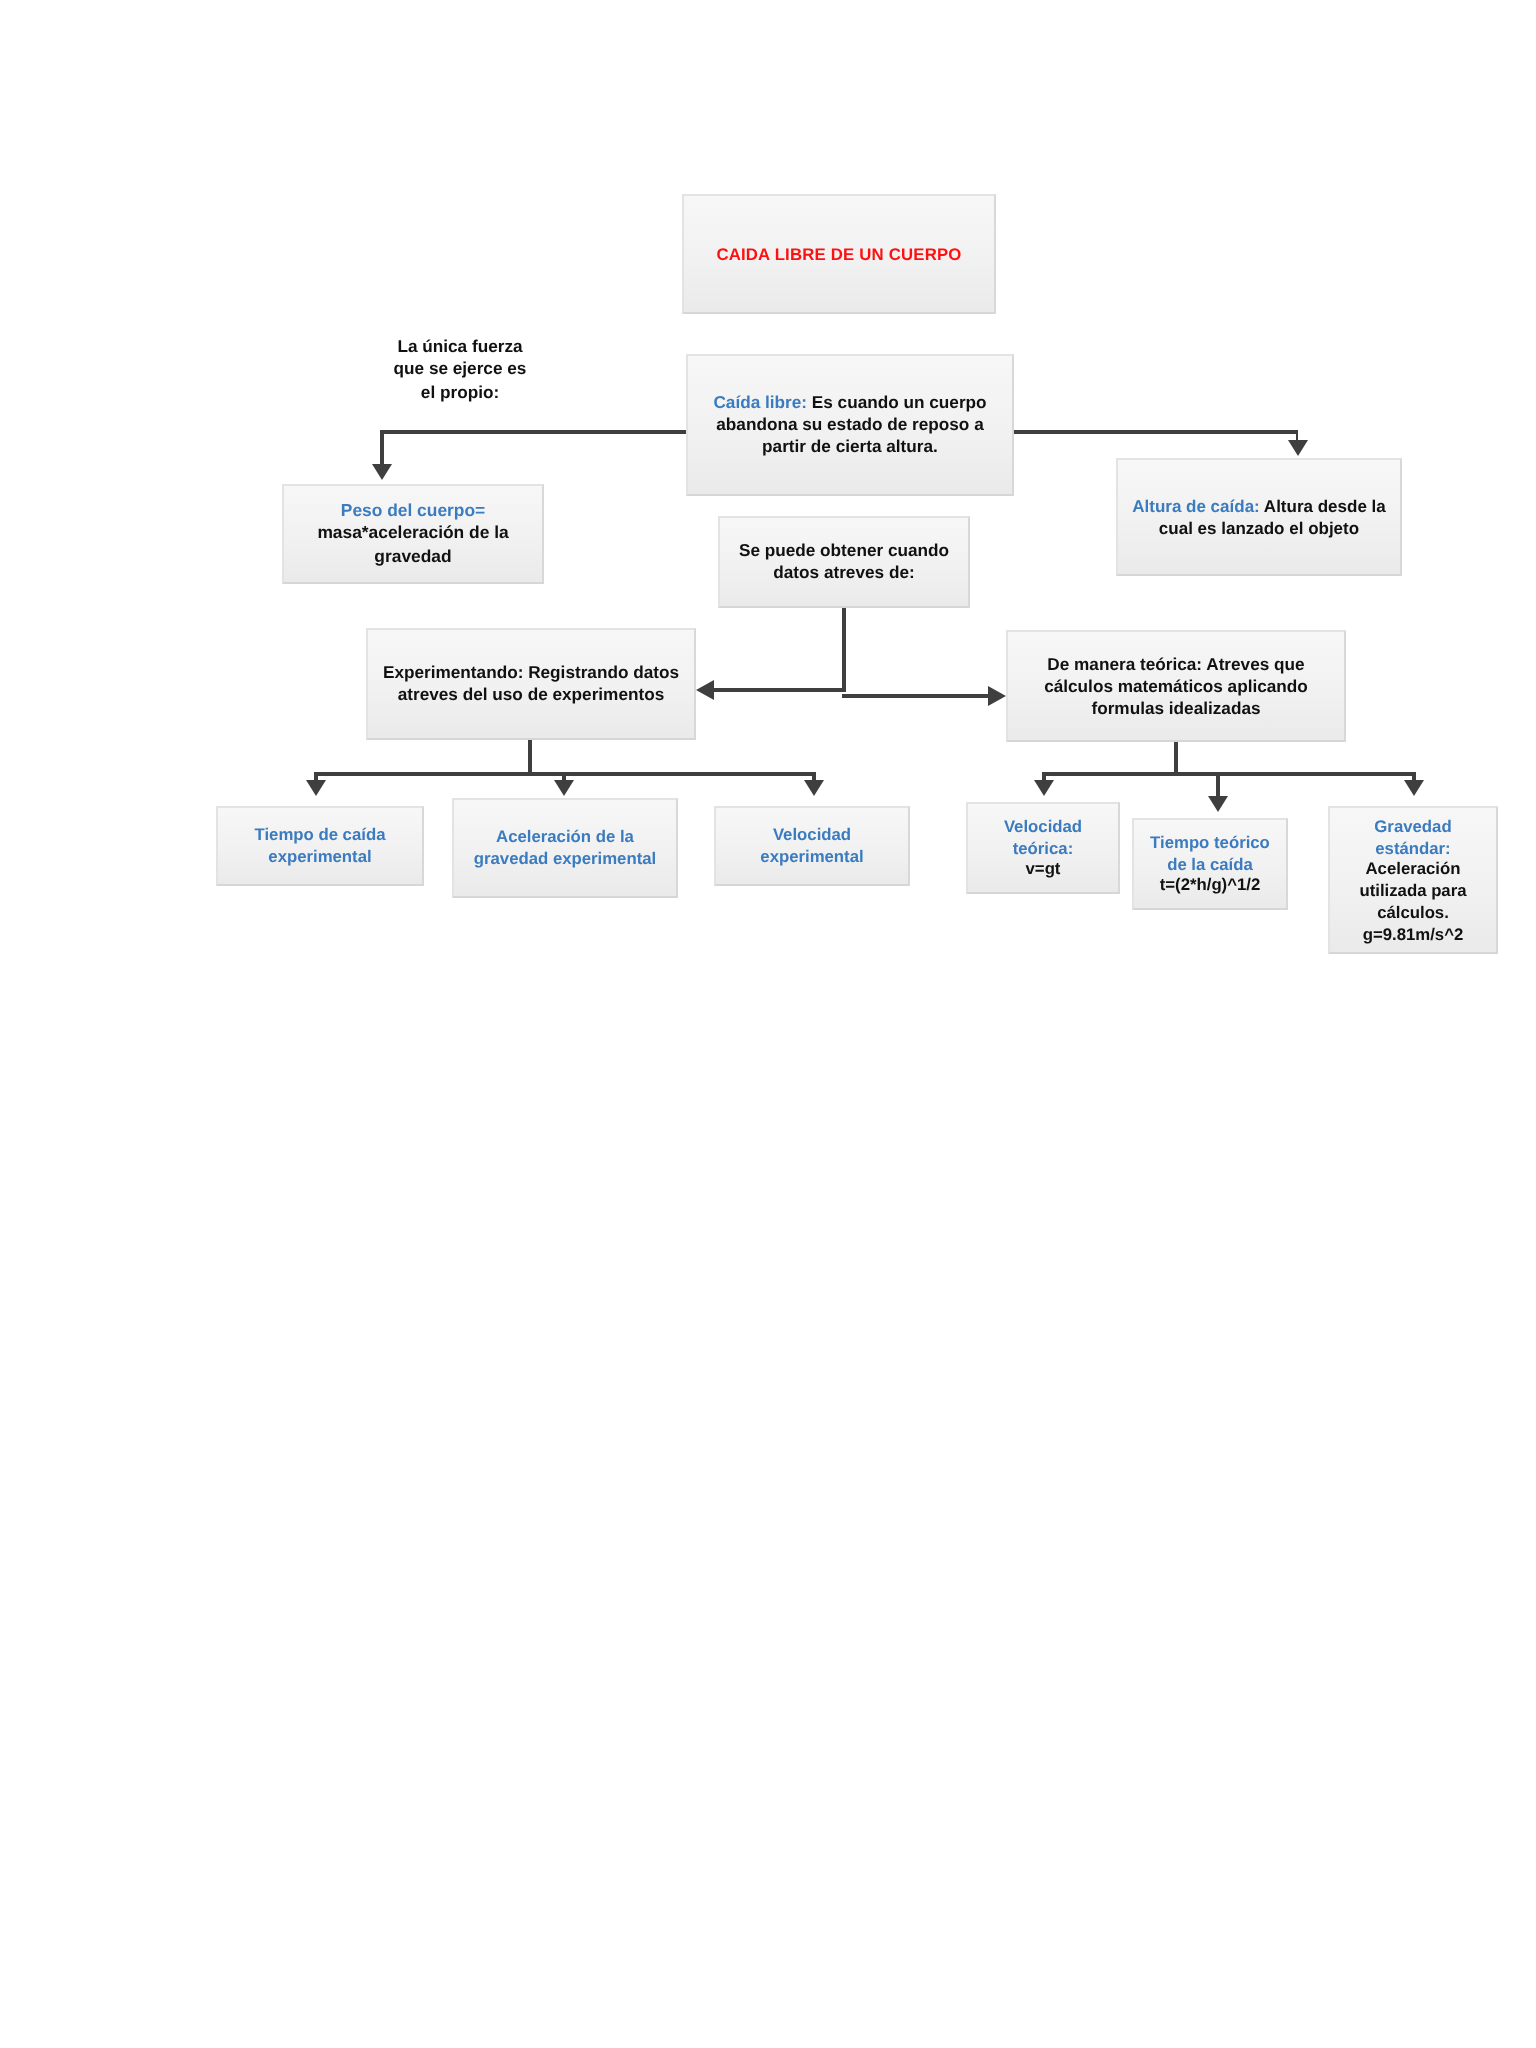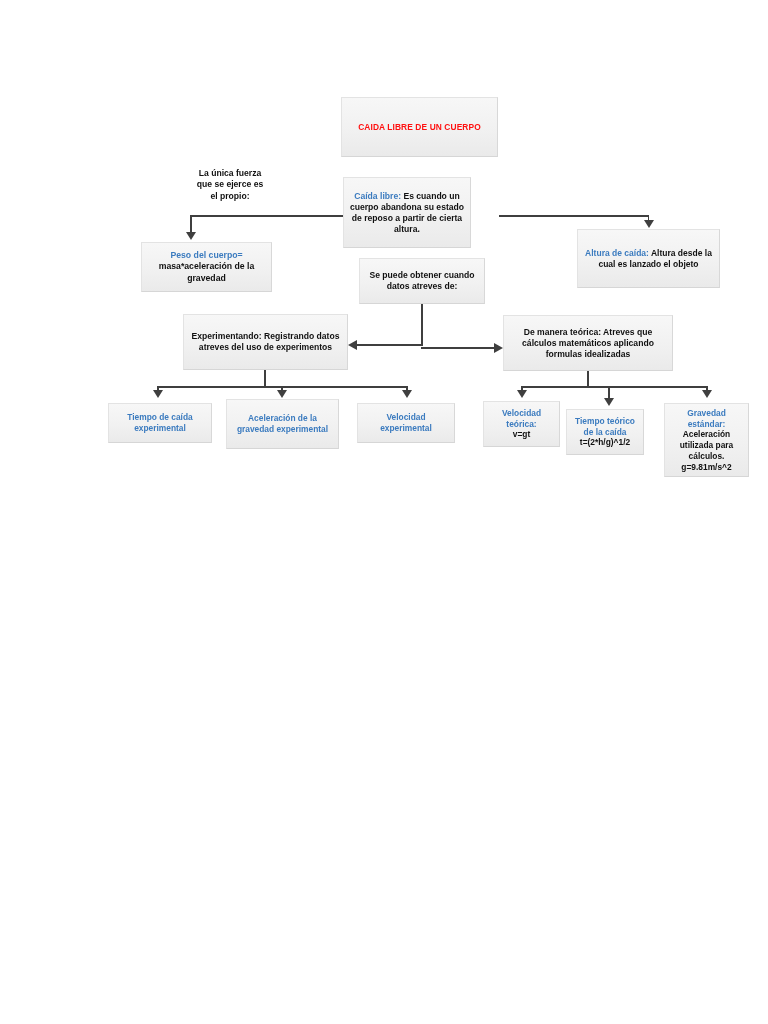--- a/index.html
+++ b/index.html
@@ -92,7 +92,7 @@
 
   
   #n-title   { left:341px; top:97px;  width:157px; height:60px;  font-size:8.4px; font-weight:bold; letter-spacing:.1px; }
-  #n-def     { left:343px; top:177px; width:128px; height:71px;  font-size:8.6px; font-weight:bold; }
+  #n-def     { left:343px; top:177px; width:164px; height:71px;  font-size:8.6px; font-weight:bold; }
   #n-peso    { left:141px; top:242px; width:131px; height:50px;  font-size:8.7px; font-weight:bold; }
   #n-altura  { left:577px; top:229px; width:143px; height:59px;  font-size:8.5px; font-weight:bold; }
   #n-obtener { left:359px; top:258px; width:126px; height:46px;  font-size:8.6px; font-weight:bold; }

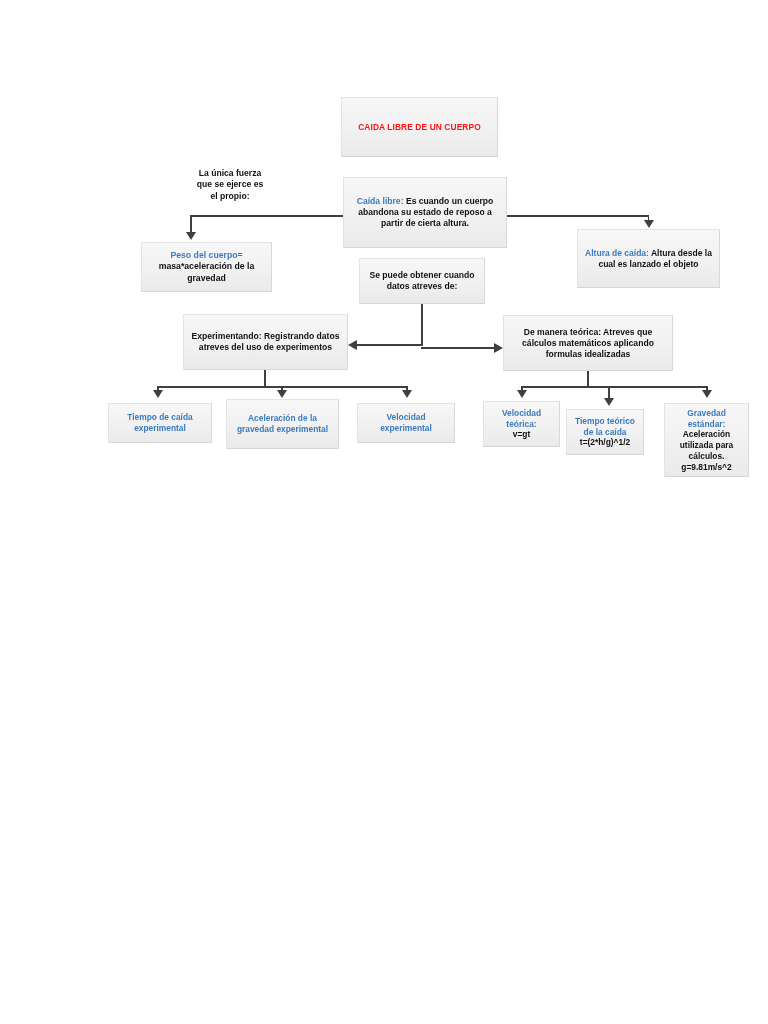--- a/index.html
+++ b/index.html
@@ -94,7 +94,7 @@
   #n-title   { left:341px; top:97px;  width:157px; height:60px;  font-size:8.4px; font-weight:bold; letter-spacing:.1px; }
   #n-def     { left:343px; top:177px; width:164px; height:71px;  font-size:8.6px; font-weight:bold; }
   #n-peso    { left:141px; top:242px; width:131px; height:50px;  font-size:8.7px; font-weight:bold; }
-  #n-altura  { left:577px; top:229px; width:143px; height:59px;  font-size:8.5px; font-weight:bold; }
+  #n-altura  { left:558px; top:229px; width:143px; height:59px;  font-size:8.5px; font-weight:bold; }
   #n-obtener { left:359px; top:258px; width:126px; height:46px;  font-size:8.6px; font-weight:bold; }
   #n-exp     { left:183px; top:314px; width:165px; height:56px;  font-size:8.6px; font-weight:bold; }
   #n-teo     { left:503px; top:315px; width:170px; height:56px;  font-size:8.6px; font-weight:bold; }

